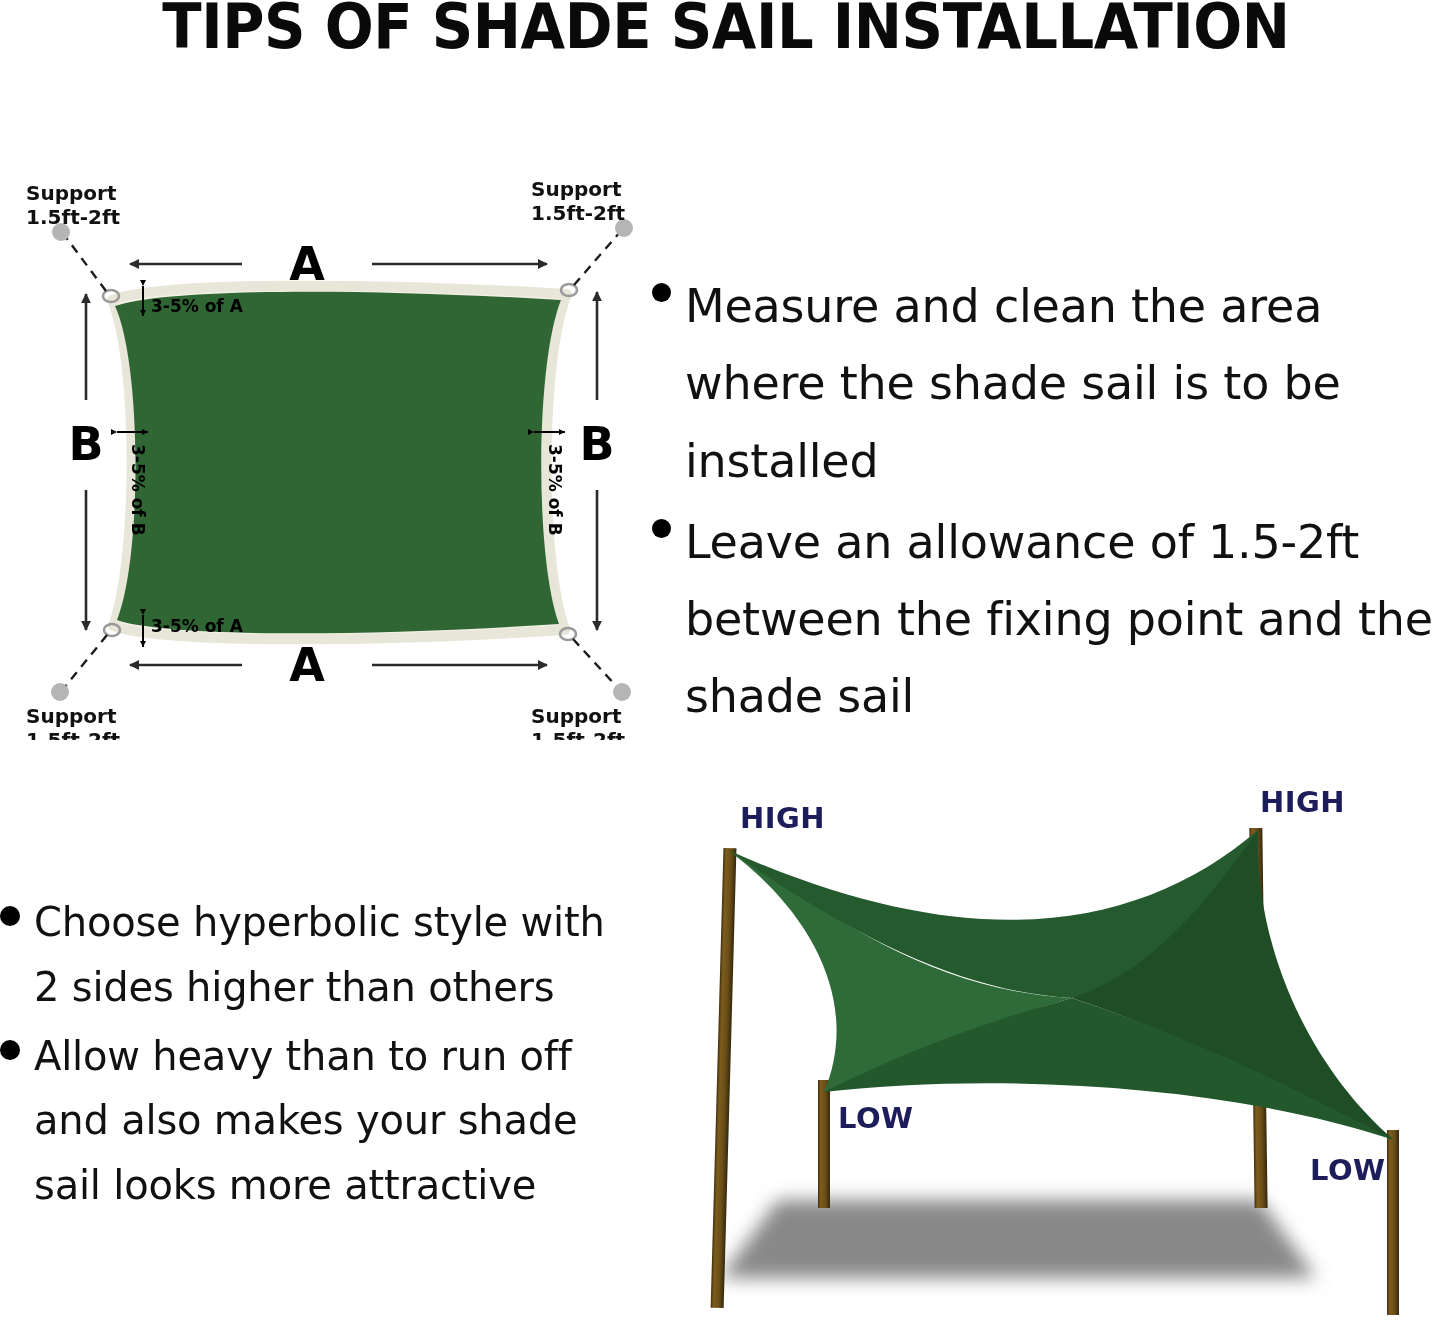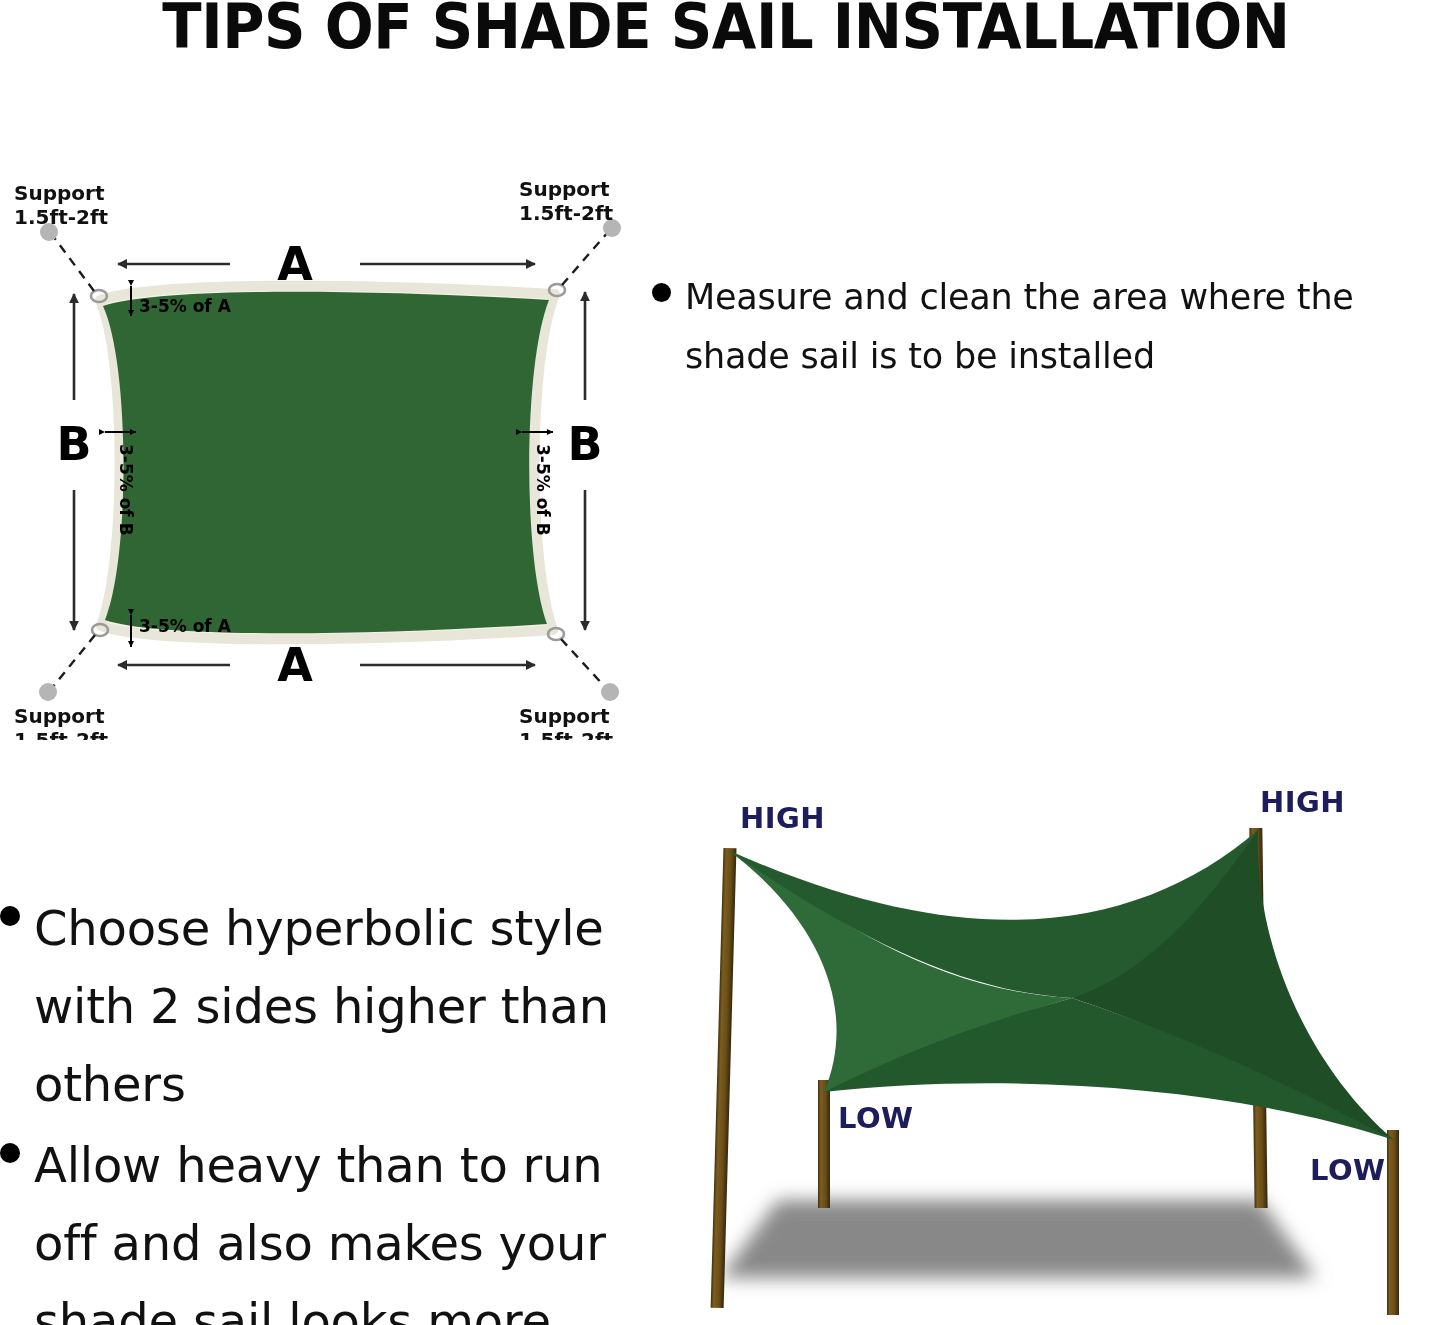--- a/index.html
+++ b/index.html
@@ -34,7 +34,7 @@
   
   #rect-diagram {
     position: absolute;
-    left: 0px; top: 160px;
+    left: 12px; top: 160px;
     width: 660px; height: 580px;
   }
   #rect-diagram svg { display: block; width: 660px; height: 580px; }

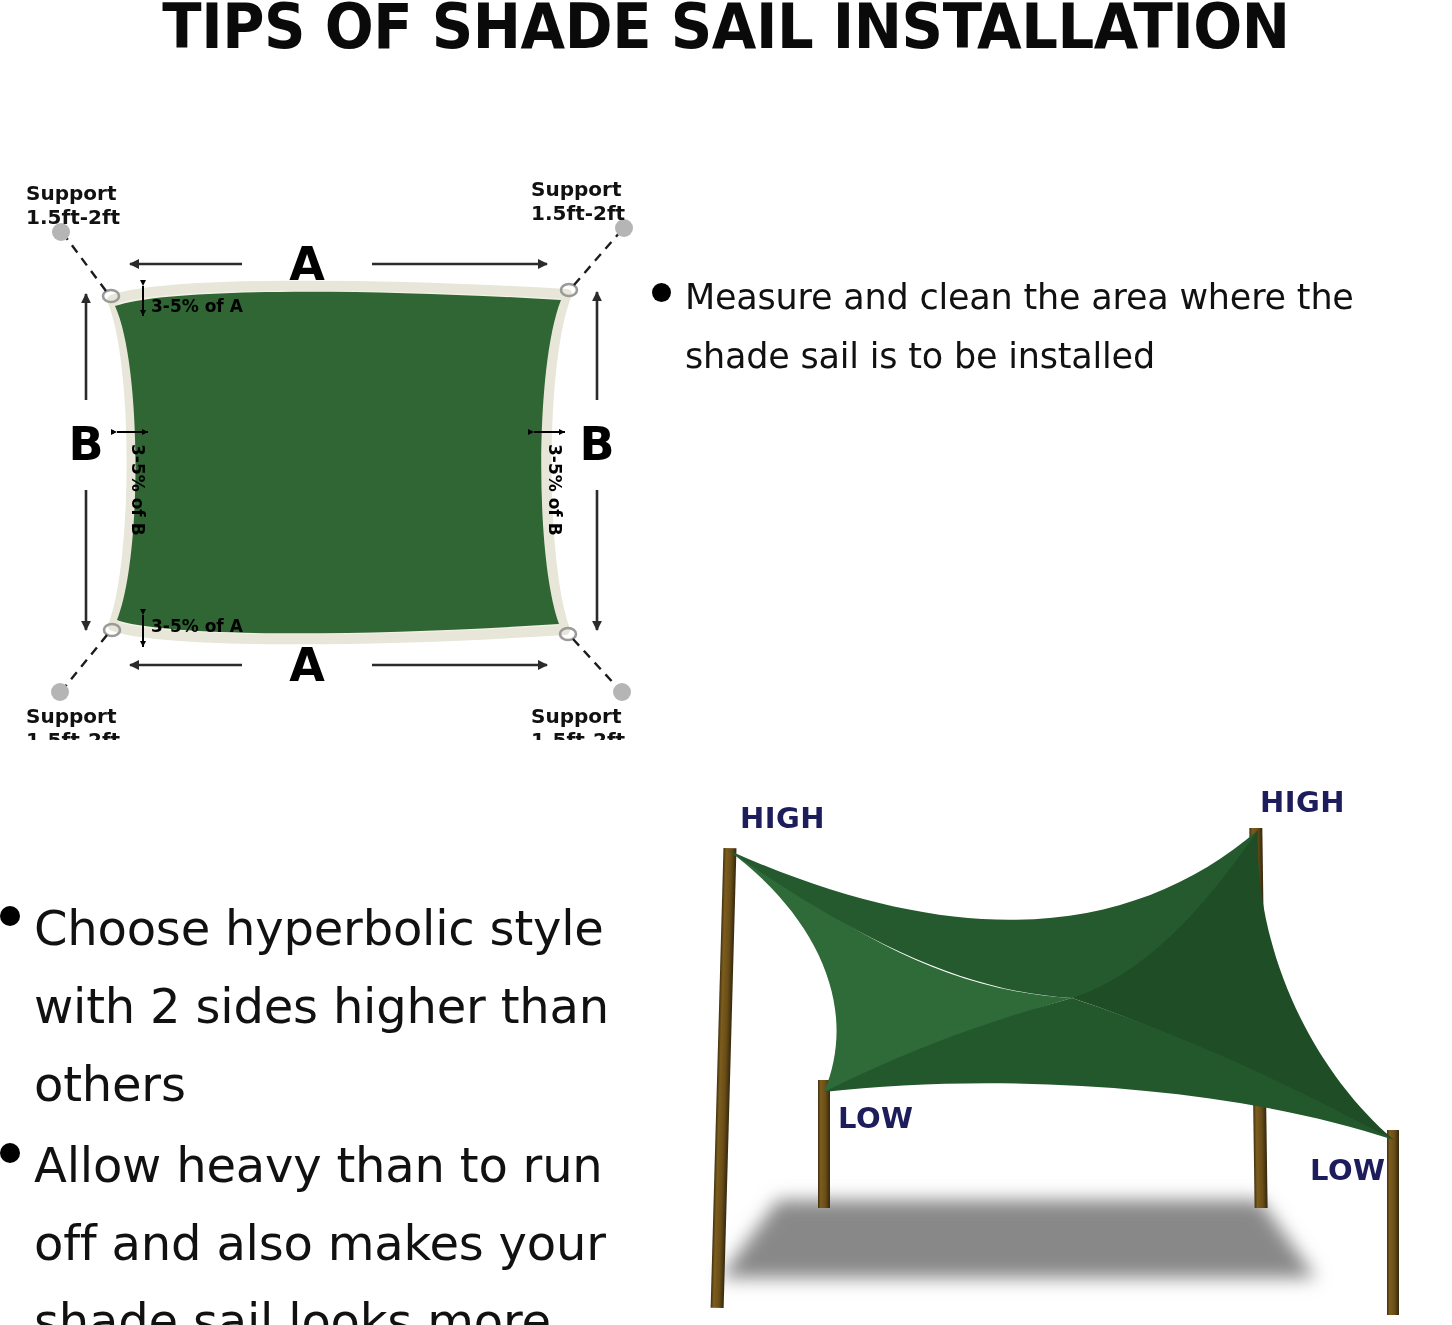--- a/index.html
+++ b/index.html
@@ -65,7 +65,7 @@
   }
   .tip-text {
     font-family: "DejaVu Sans", "Liberation Sans", sans-serif;
-    font-size: 35px;
+    font-size: 46px;
     line-height: 1.68;
     color: #111;
     letter-spacing: -0.2px;

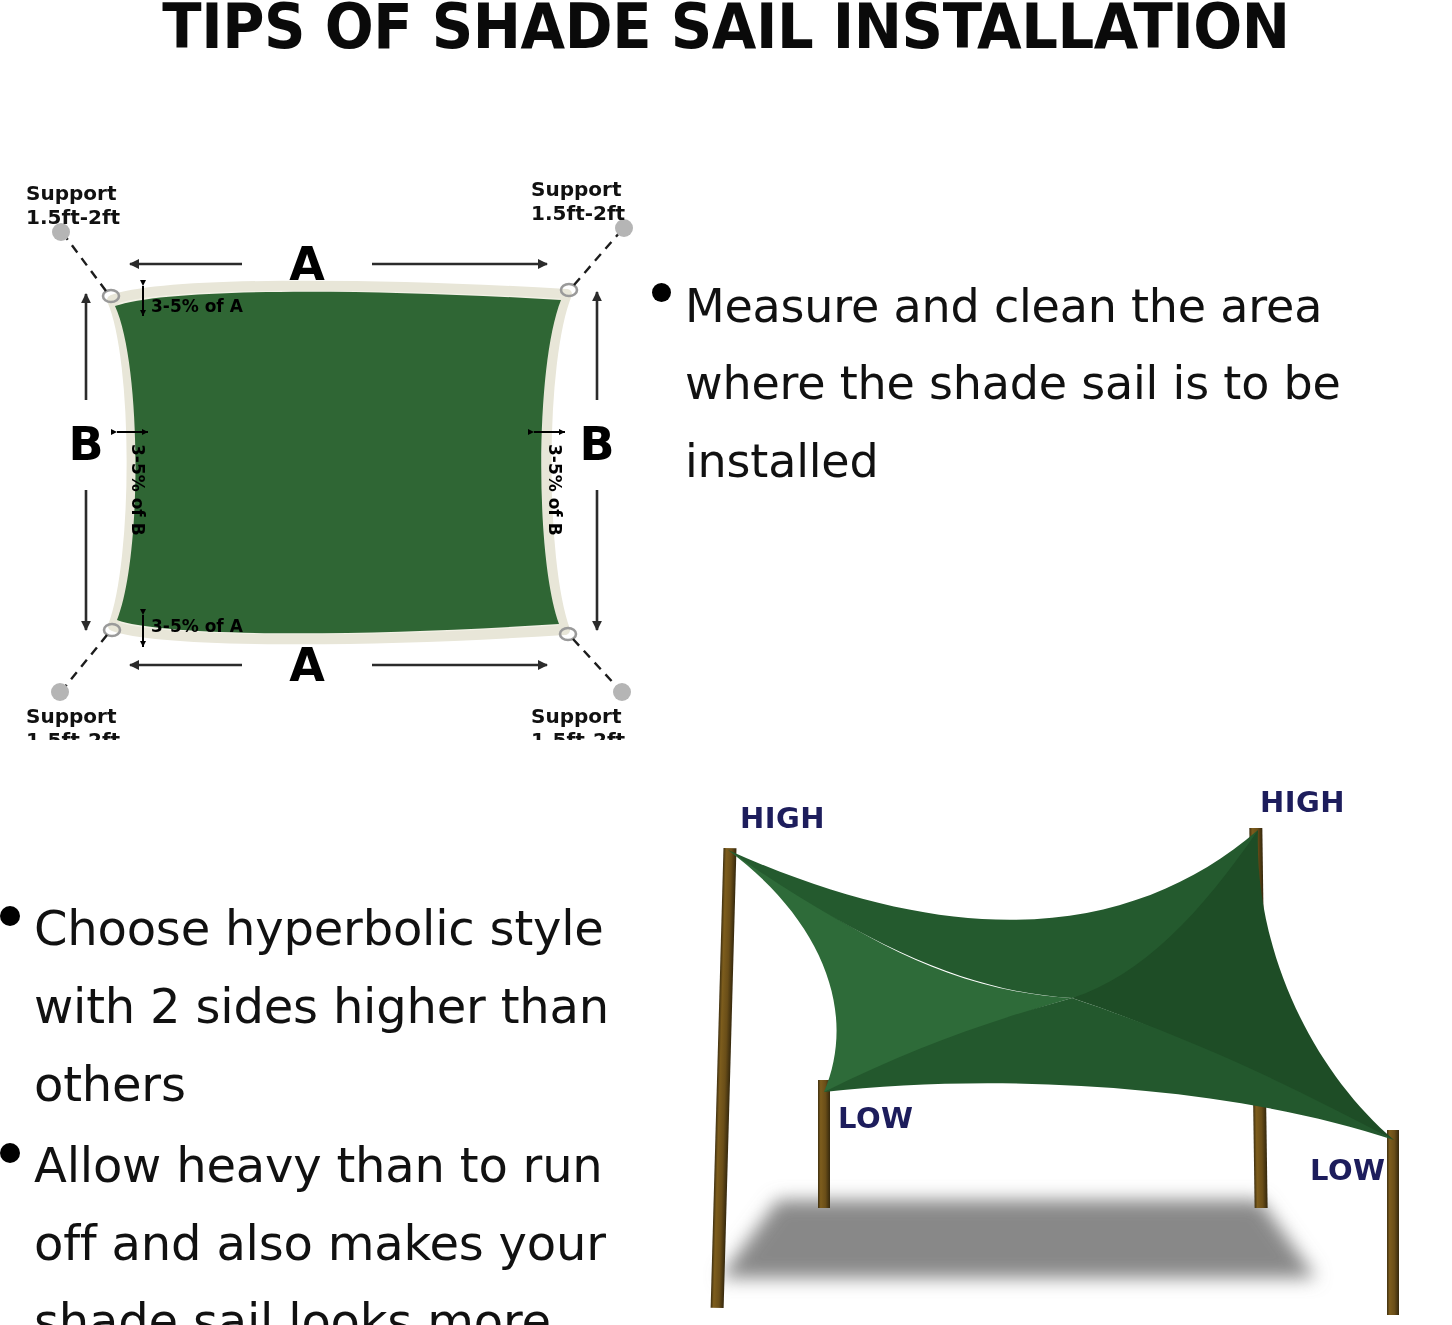--- a/index.html
+++ b/index.html
@@ -207,6 +207,10 @@
   <li class="tip-item">
     <span class="tip-bullet"></span>
     <span class="tip-text">Measure and clean the area where the shade sail is to be installed</span>
+  </li>
+  <li class="tip-item">
+    <span class="tip-bullet"></span>
+    <span class="tip-text">Leave an allowance of 1.5-2ft between the fixing point and the shade sail</span>
   </li>
 </ul>
 

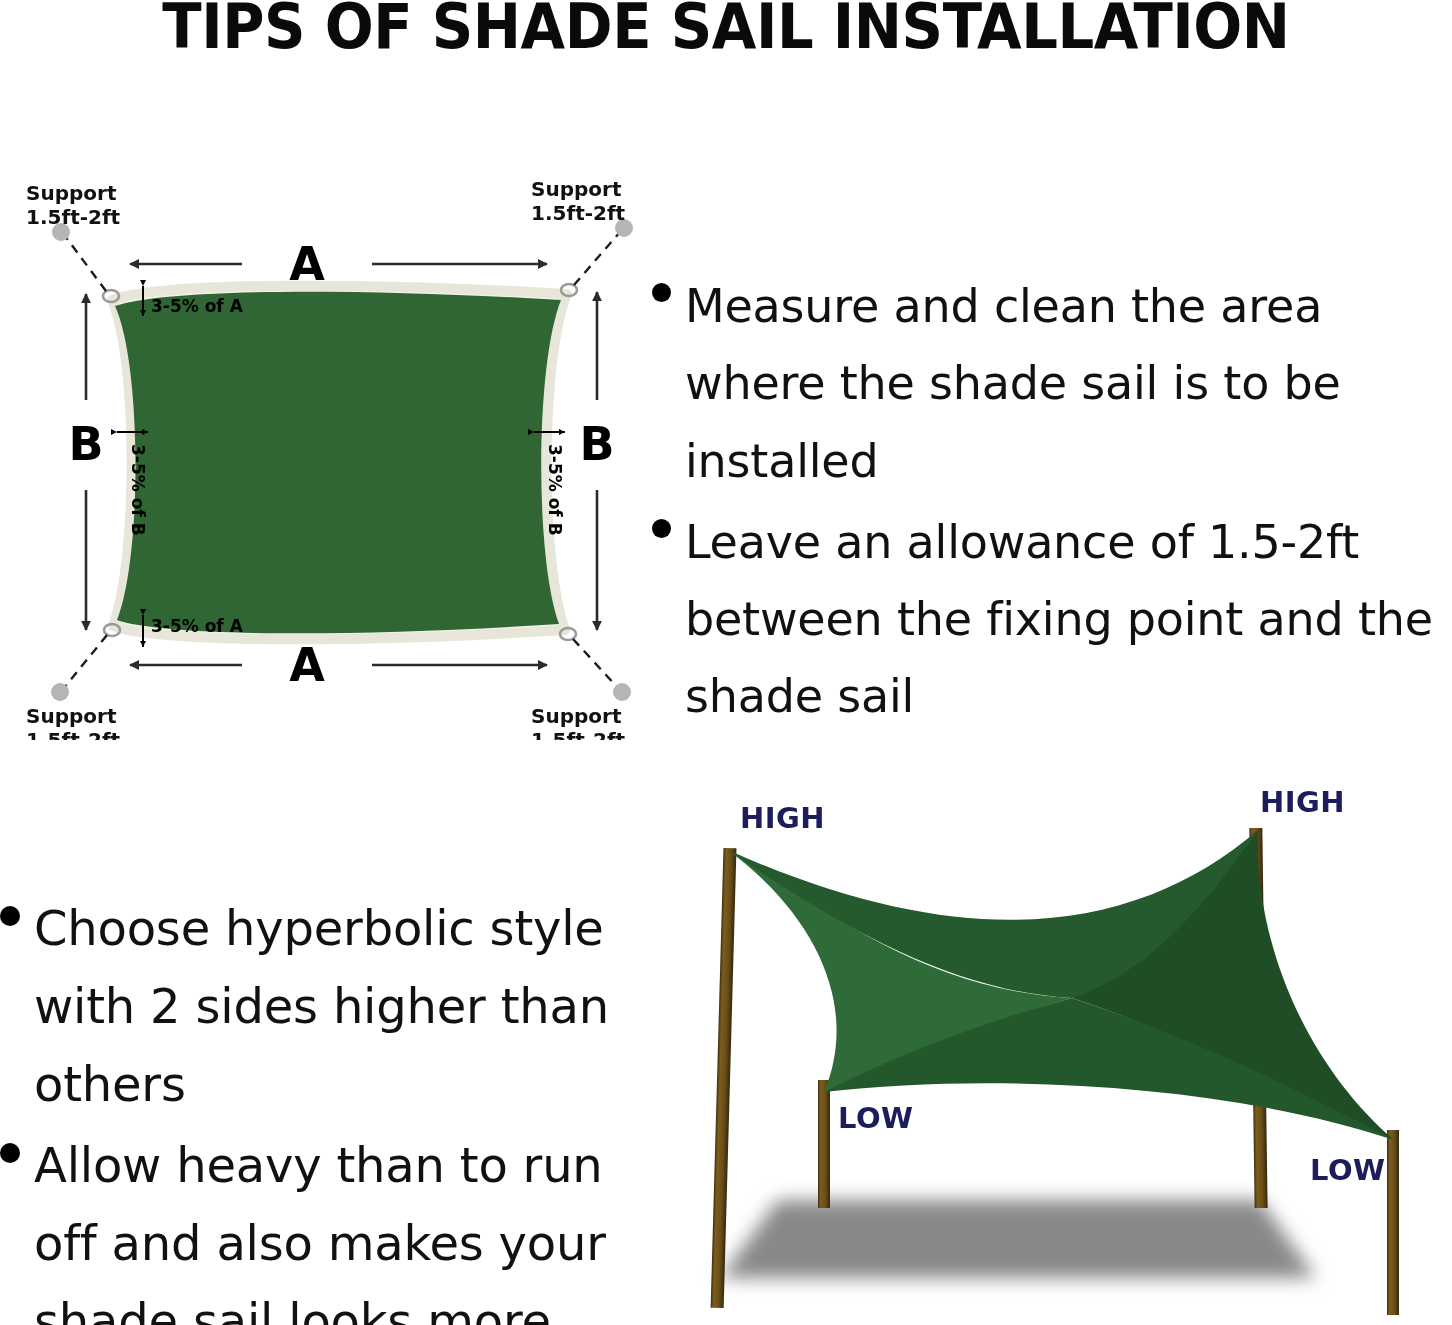--- a/index.html
+++ b/index.html
@@ -70,7 +70,7 @@
     color: #111;
     letter-spacing: -0.2px;
   }
-  #tips-list-bottom .tip-text { font-size: 48px; line-height: 1.62; }
+  #tips-list-bottom .tip-text { font-size: 40px; line-height: 1.62; }
   #tips-list-bottom .tip-bullet { width: 20px; height: 20px; margin-top: 16px; }
 
   

